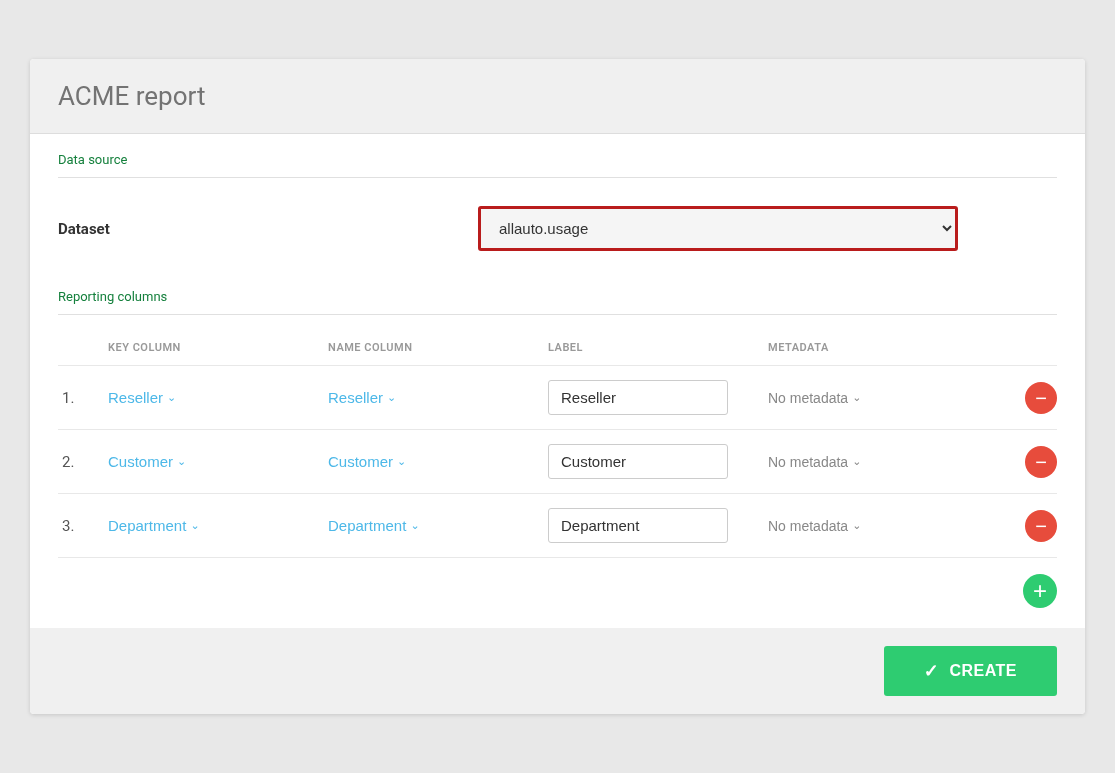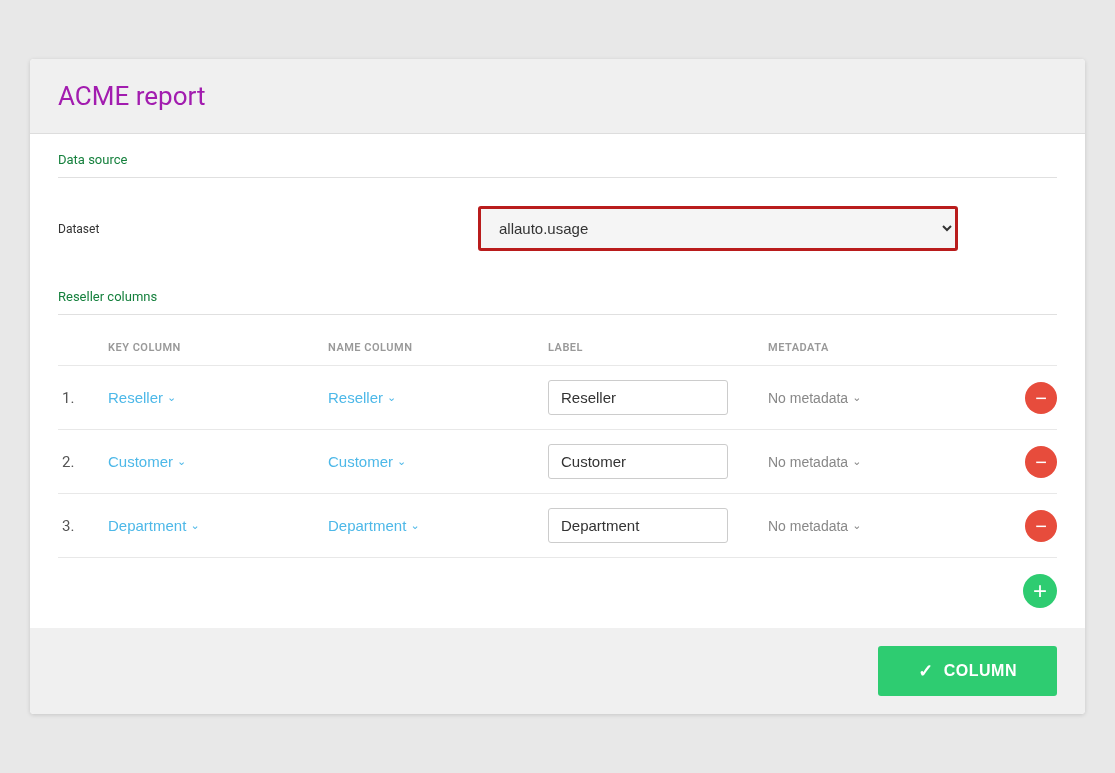--- a/index.html
+++ b/index.html
@@ -34,7 +34,7 @@
     }
 
     .card-header h1 {
-      color: #a21caf;
+      color: #737373;
       font-size: 26px;
       font-weight: 400;
     }

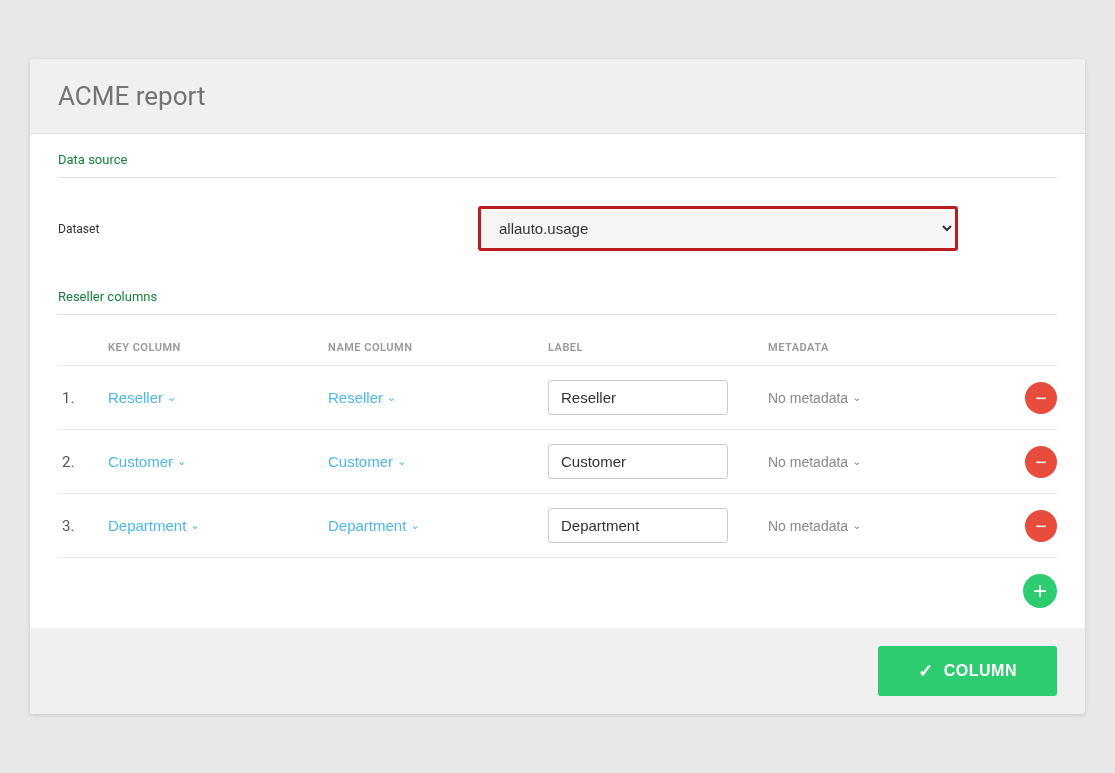--- a/index.html
+++ b/index.html
@@ -58,8 +58,8 @@
     }
 
     .dataset-label {
-      font-size: 12px;
-      font-weight: normal;
+      font-size: 15px;
+      font-weight: bold;
       color: #333;
       min-width: 120px;
     }

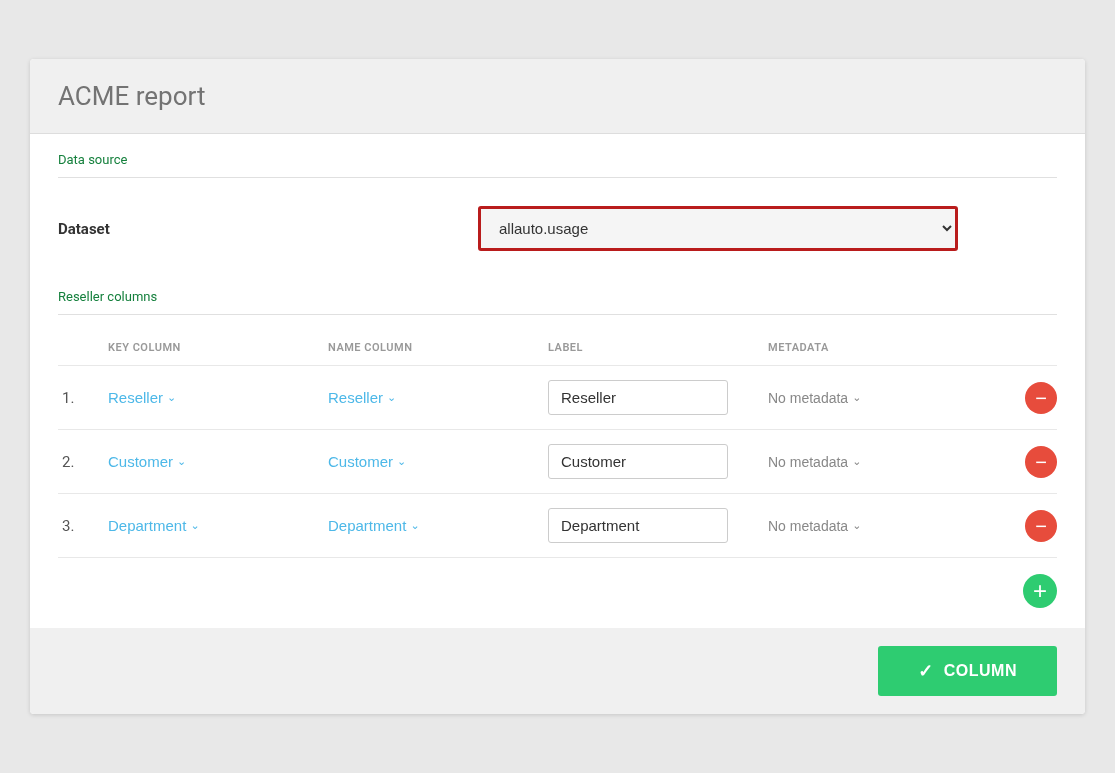--- a/index.html
+++ b/index.html
@@ -244,7 +244,7 @@
       </div>
     </div>
 
-    <div class="section-title">Reseller columns</div>
+    <div class="section-title">Reporting columns</div>
 
     <div class="columns-header">
       <span class="col-num"></span>

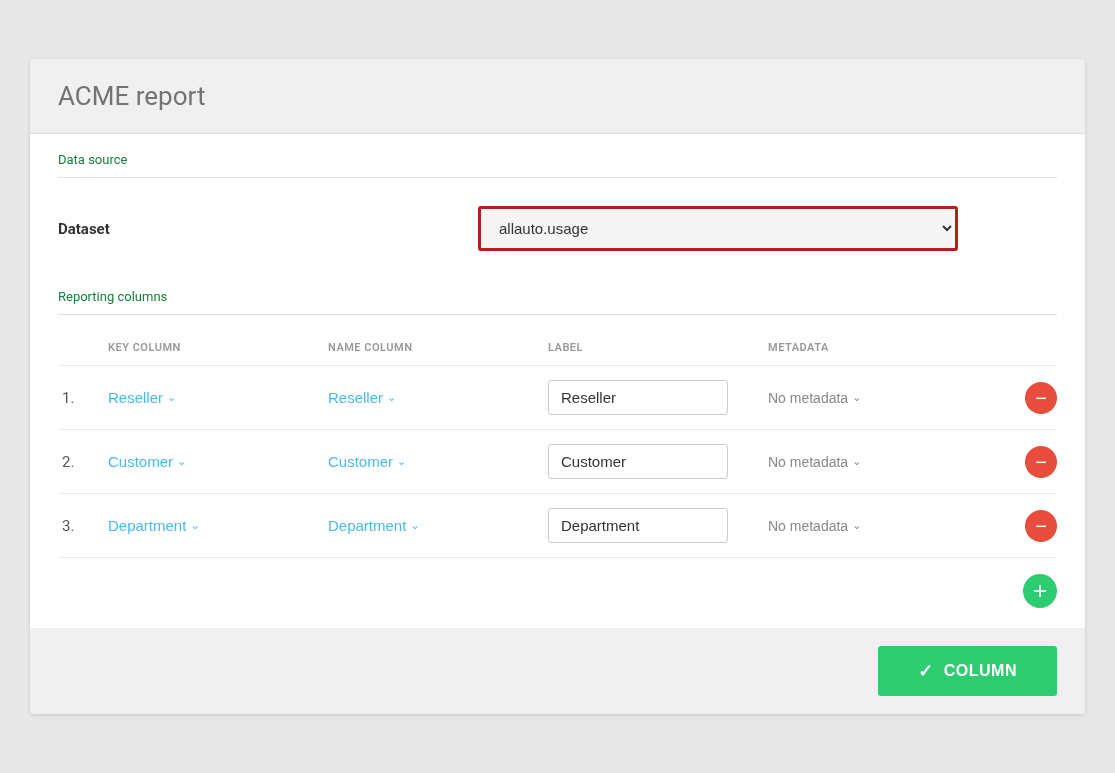--- a/index.html
+++ b/index.html
@@ -326,7 +326,7 @@
   <div class="card-footer">
     <button class="create-btn">
       <span class="check-icon">✓</span>
-      <span>COLUMN</span>
+      <span>CREATE</span>
     </button>
   </div>
 </div>

